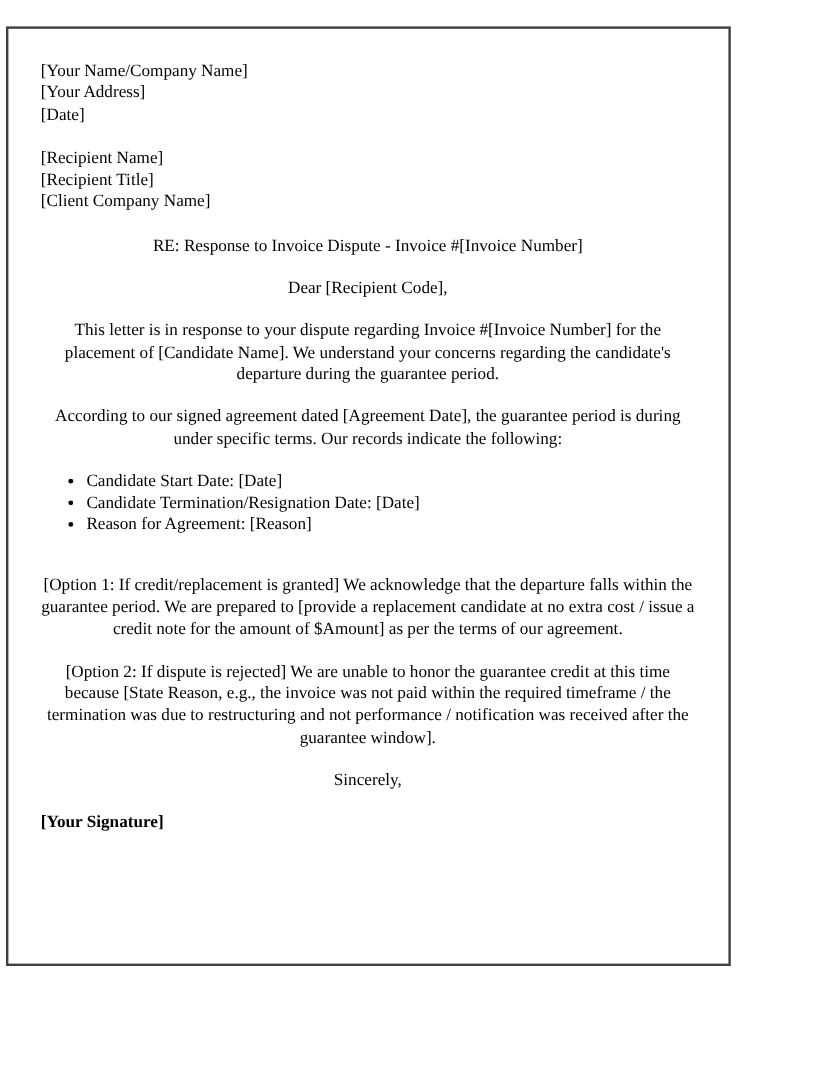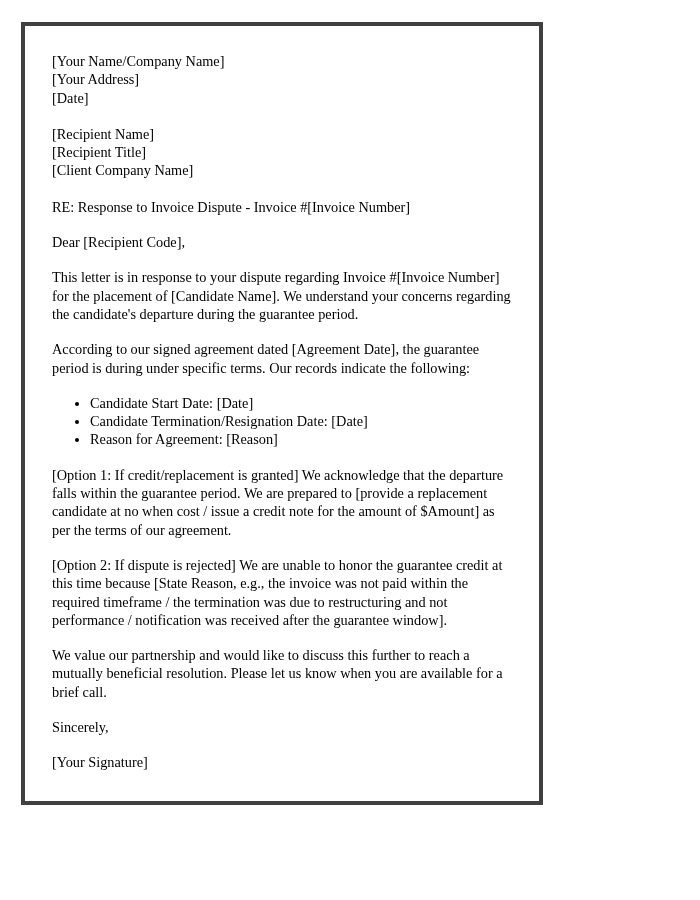--- a/index.html
+++ b/index.html
@@ -16,11 +16,11 @@
   }
   .page {
     position: absolute;
-    left: 21px;
+    left: 5px;
     top: 22px;
-    width: 522px;
+    width: 604px;
     height: 783px;
-    border: 4px solid #404040;
+    border: 2px solid #404040;
     background: #ffffff;
     box-sizing: border-box;
     overflow: hidden;

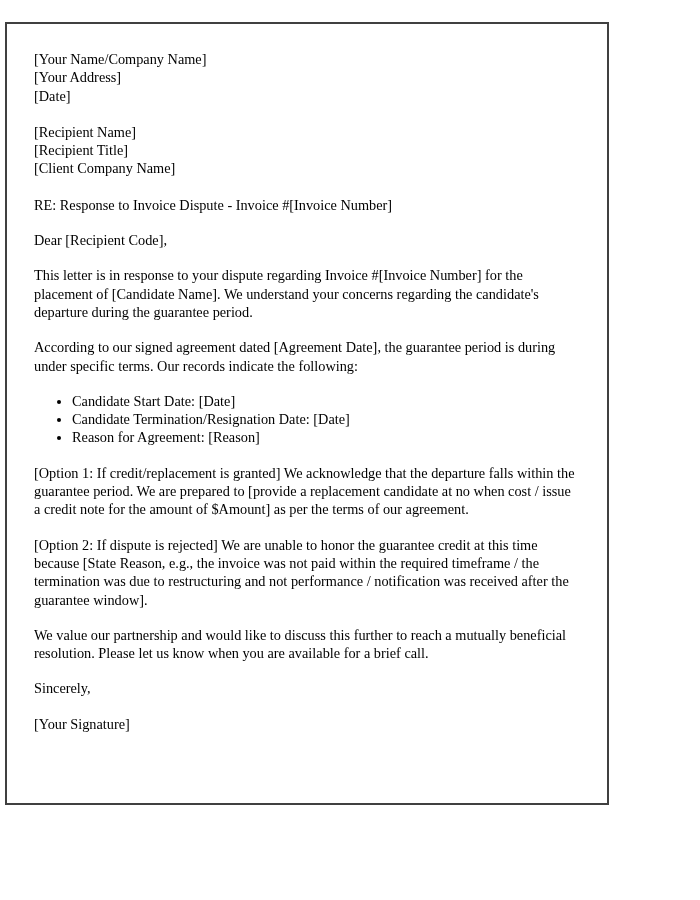--- a/index.html
+++ b/index.html
@@ -41,7 +41,7 @@
   }
   .para {
     margin: 0 0 17px 0;
-    text-align: left;
+    text-align: center;
     white-space: normal;
   }
   ul.bullets {

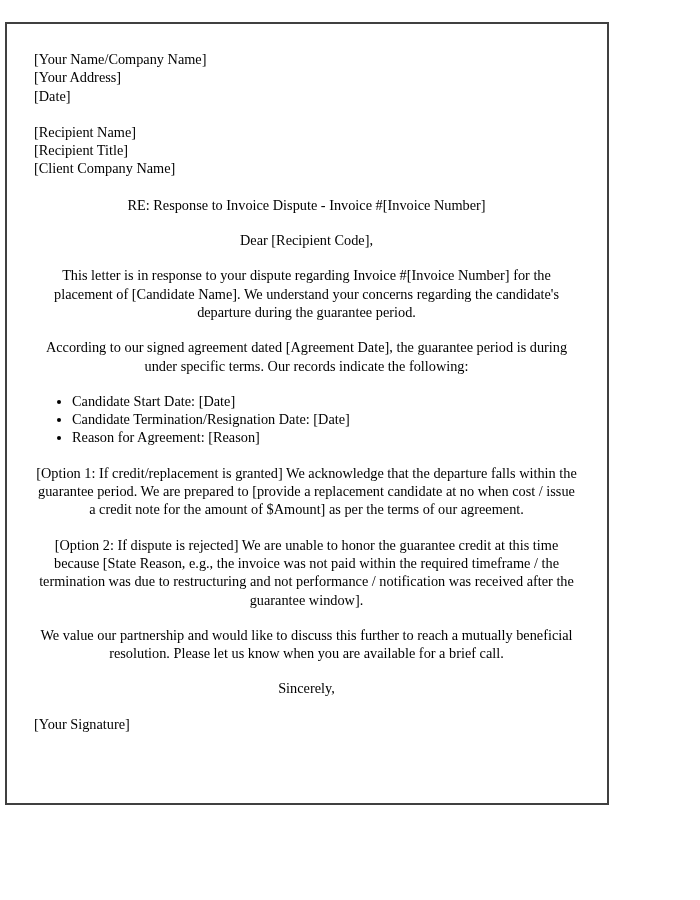--- a/index.html
+++ b/index.html
@@ -45,7 +45,7 @@
     white-space: normal;
   }
   ul.bullets {
-    margin: 0 0 17px 0;
+    margin: 0 0 32px 0;
     padding-left: 38px;
     list-style: disc;
   }

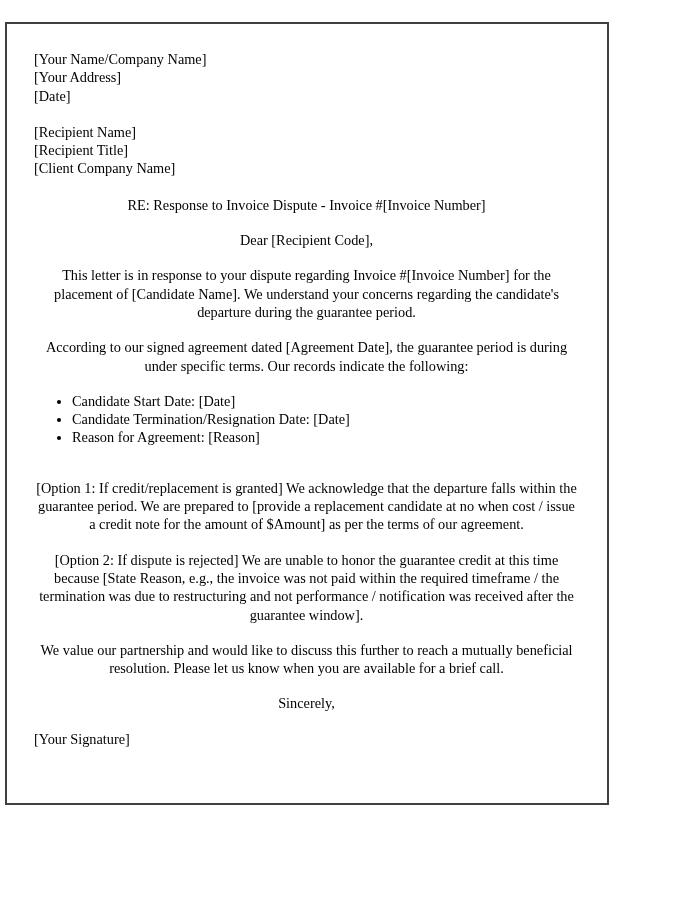--- a/index.html
+++ b/index.html
@@ -88,7 +88,7 @@
     </ul>
 
 
-    <div class="para">[Option 1: If credit/replacement is granted] We acknowledge that the departure falls within the guarantee period. We are prepared to [provide a replacement candidate at no when cost / issue a credit note for the amount of $Amount] as per the terms of our agreement.</div>
+    <div class="para">[Option 1: If credit/replacement is granted] We acknowledge that the departure falls within the guarantee period. We are prepared to [provide a replacement candidate at no extra cost / issue a credit note for the amount of $Amount] as per the terms of our agreement.</div>
 
     <div class="para">[Option 2: If dispute is rejected] We are unable to honor the guarantee credit at this time because [State Reason, e.g., the invoice was not paid within the required timeframe / the termination was due to restructuring and not performance / notification was received after the guarantee window].</div>
 

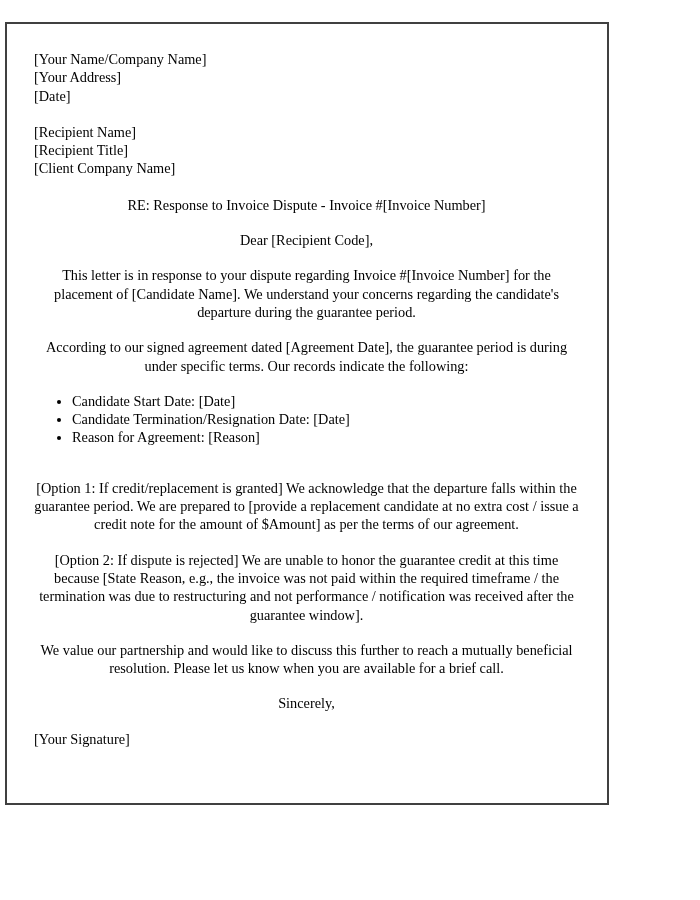--- a/index.html
+++ b/index.html
@@ -92,7 +92,6 @@
 
     <div class="para">[Option 2: If dispute is rejected] We are unable to honor the guarantee credit at this time because [State Reason, e.g., the invoice was not paid within the required timeframe / the termination was due to restructuring and not performance / notification was received after the guarantee window].</div>
 
-    <div class="para">We value our partnership and would like to discuss this further to reach a mutually beneficial resolution. Please let us know when you are available for a brief call.</div>
 
     <div class="para">Sincerely,</div>
 

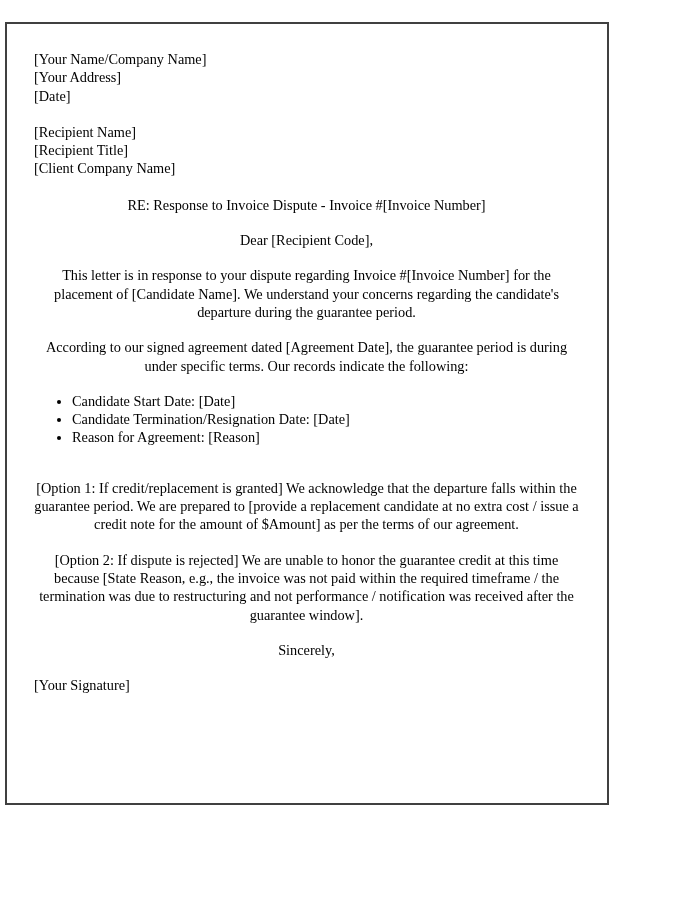--- a/index.html
+++ b/index.html
@@ -35,6 +35,7 @@
   }
   .block.tight {
     margin: 0;
+    font-weight: bold;
   }
   .line {
     white-space: pre-wrap;

